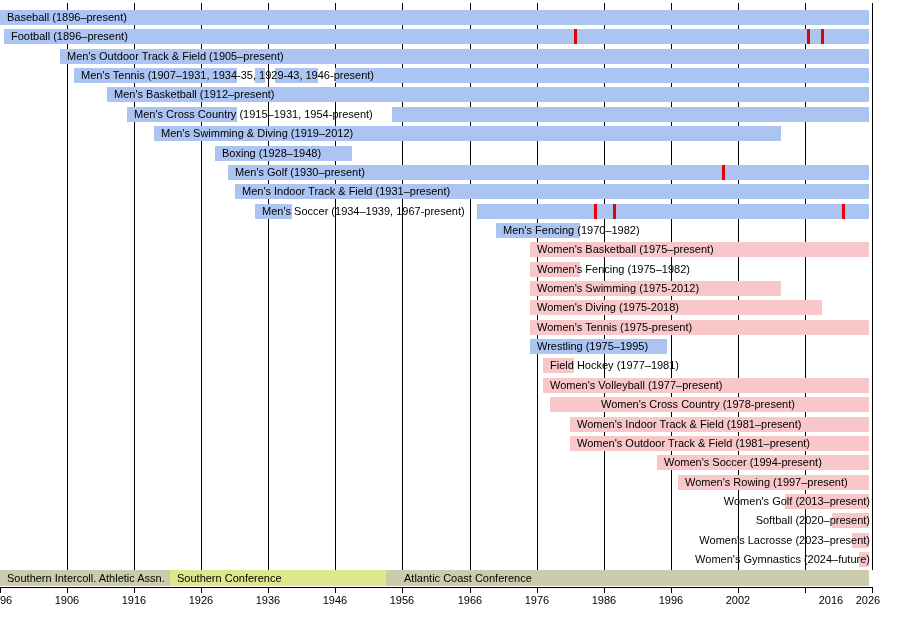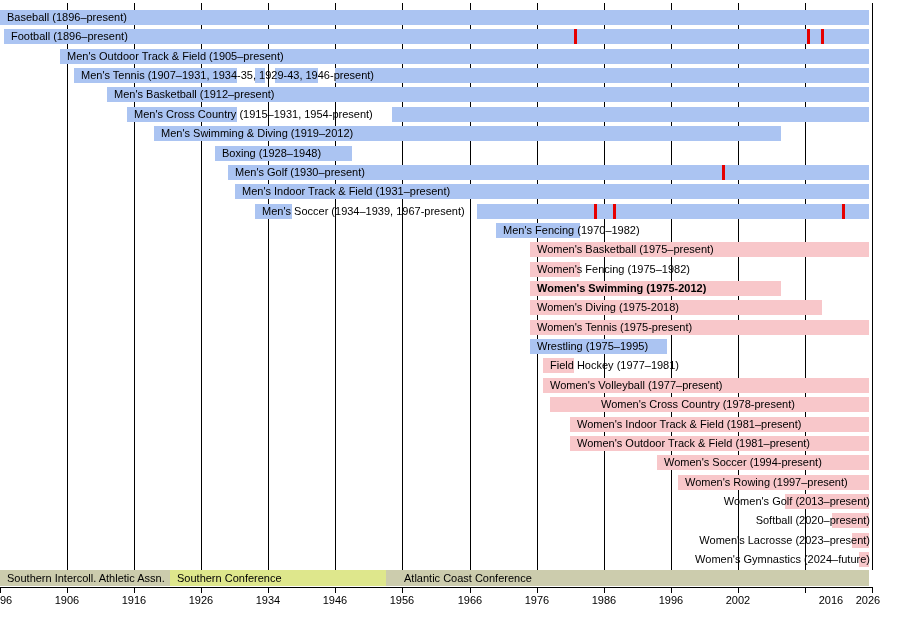--- a/index.html
+++ b/index.html
@@ -87,7 +87,7 @@
       <div class="bar" style="top: 262px; left: 530px; width: 50px; background: rgb(248, 199, 202);"></div>
       <div class="rowlabel" style="top: 262px; left: 537px;">Women's Fencing (1975–1982)</div>
       <div class="bar" style="top: 281px; left: 530px; width: 251px; background: rgb(248, 199, 202);"></div>
-      <div class="rowlabel" style="top: 281px; left: 537px; font-weight: bold;">Women's Swimming (1975-2012)</div>
+      <div class="rowlabel" style="top: 281px; left: 537px;">Women's Swimming (1975-2012)</div>
       <div class="bar" style="top: 300px; left: 530px; width: 292px; background: rgb(248, 199, 202);"></div>
       <div class="rowlabel" style="top: 300px; left: 537px;">Women's Diving (1975-2018)</div>
       <div class="bar" style="top: 320px; left: 530px; width: 339px; background: rgb(248, 199, 202);"></div>

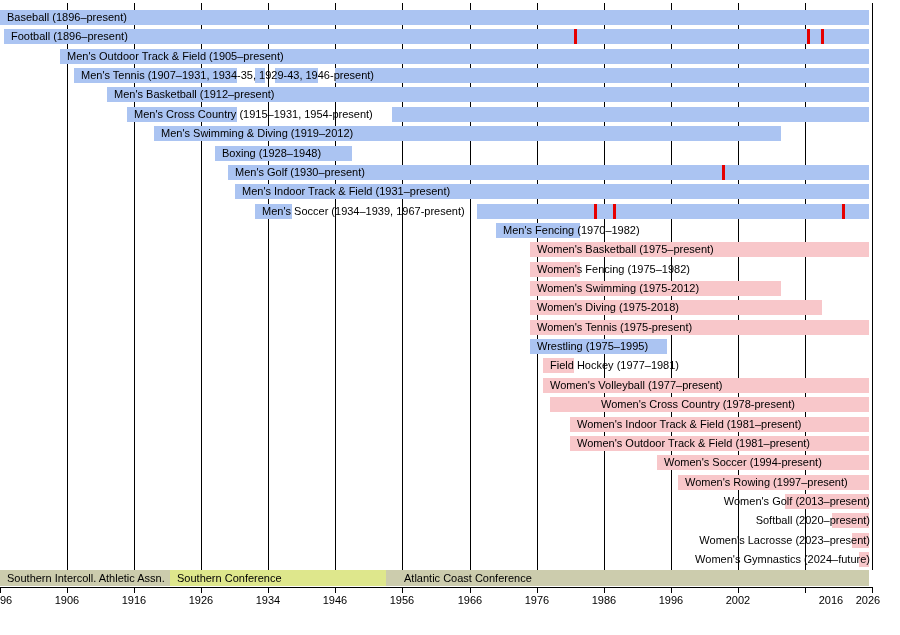--- a/index.html
+++ b/index.html
@@ -136,7 +136,7 @@
       <div class="tick" style="left: 201px;"></div>
       <div class="ticklabel" style="left: 179px;">1926</div>
       <div class="tick" style="left: 268px;"></div>
-      <div class="ticklabel" style="left: 246px;">1934</div>
+      <div class="ticklabel" style="left: 246px;">1936</div>
       <div class="tick" style="left: 335px;"></div>
       <div class="ticklabel" style="left: 313px;">1946</div>
       <div class="tick" style="left: 402px;"></div>

